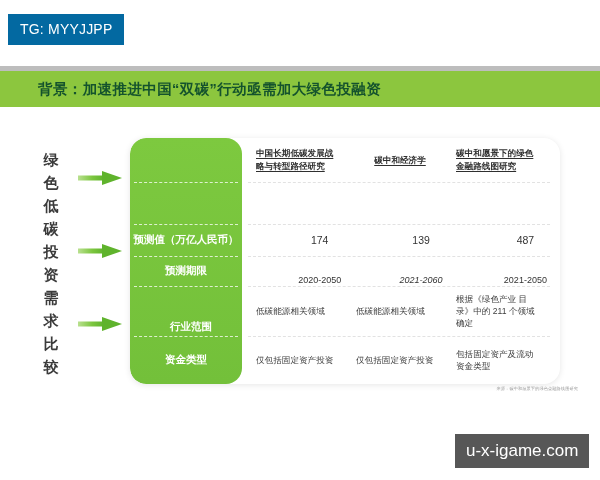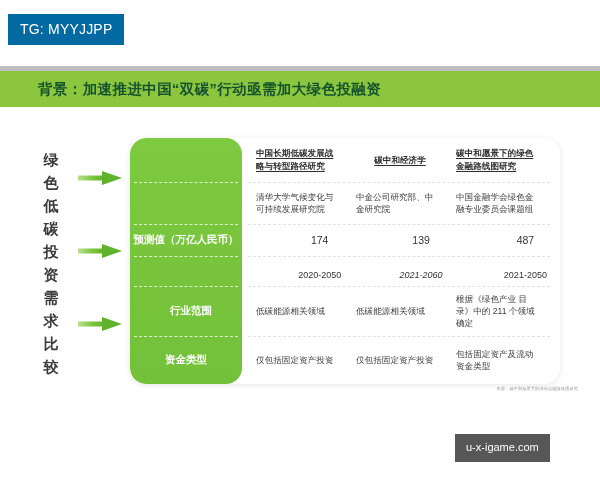--- a/index.html
+++ b/index.html
@@ -287,20 +287,6 @@
     </div>
     <div class="ddash" style="top:44px;"></div>
 
-    <div class="drow" style="top:44px;height:42px;align-items:center;">
-      <div class="cell c1">
-        <span>清华大学气候变化与</span><br>
-        <span>可持续发展研究院</span>
-      </div>
-      <div class="cell c2">
-        <span>中金公司研究部、中</span><br>
-        <span>金研究院</span>
-      </div>
-      <div class="cell c3">
-        <span>中国金融学会绿色金</span><br>
-        <span>融专业委员会课题组</span>
-      </div>
-    </div>
     <div class="ddash" style="top:86px;"></div>
 
     <div class="drow" style="top:86px;height:32px;align-items:center;">

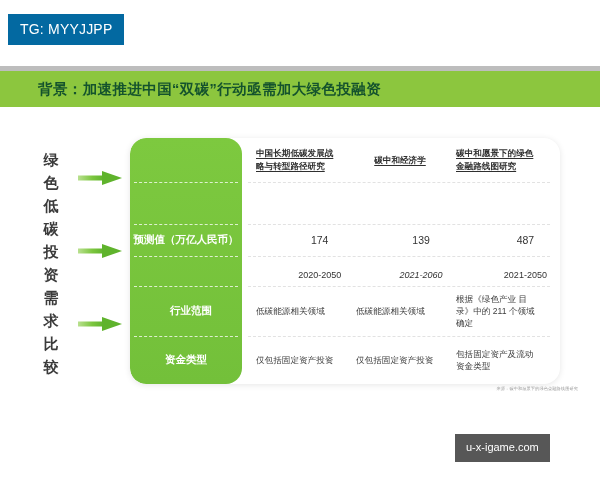--- a/index.html
+++ b/index.html
@@ -264,6 +264,7 @@
     <div class="ldash" style="top:86px;"></div>
     <div class="lrow" style="top:86px;height:32px;">预测值（万亿人民币）</div>
     <div class="ldash" style="top:118px;"></div>
+    <div class="lrow" style="top:118px;height:30px;">预测期限</div>
     <div class="ldash" style="top:148px;"></div>
     <div class="lrow" style="top:148px;height:50px;padding-left:12px;">行业范围</div>
     <div class="ldash" style="top:198px;"></div>

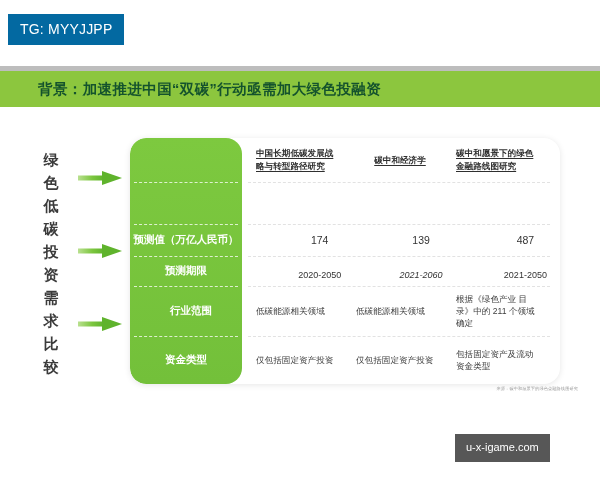--- a/index.html
+++ b/index.html
@@ -297,7 +297,7 @@
     </div>
     <div class="ddash" style="top:118px;"></div>
 
-    <div class="drow" style="top:131px;height:30px;align-items:flex-start;">
+    <div class="drow" style="top:118px;height:30px;align-items:flex-end;">
       <div class="cell c1 num" style="font-size:9px;">2020-2050</div>
       <div class="cell c2 num" style="font-size:9px;font-style:italic;">2021-2060</div>
       <div class="cell c3 num" style="font-size:9px;">2021-2050</div>

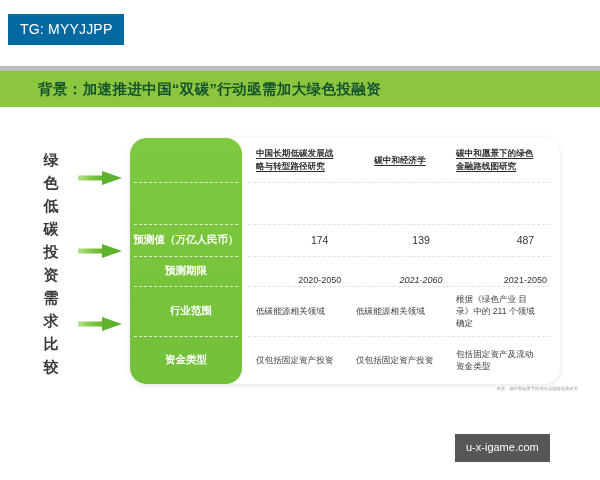--- a/index.html
+++ b/index.html
@@ -266,7 +266,7 @@
     <div class="ldash" style="top:118px;"></div>
     <div class="lrow" style="top:118px;height:30px;">预测期限</div>
     <div class="ldash" style="top:148px;"></div>
-    <div class="lrow" style="top:148px;height:50px;padding-left:12px;">行业范围</div>
+    <div class="lrow" style="top:164px;height:50px;padding-left:12px;">行业范围</div>
     <div class="ldash" style="top:198px;"></div>
     <div class="lrow" style="top:198px;height:48px;">资金类型</div>
   </div>

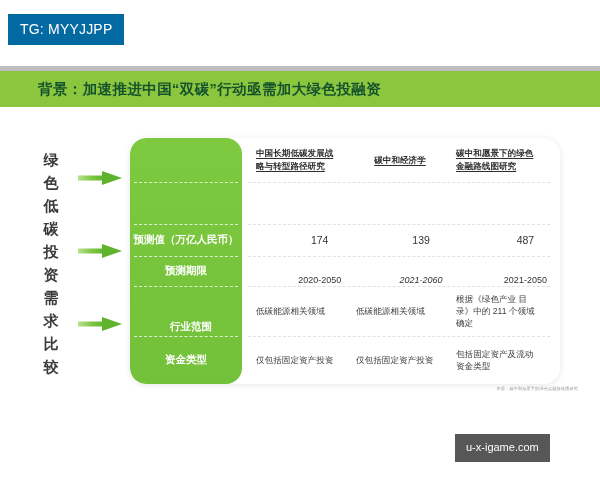--- a/index.html
+++ b/index.html
@@ -201,7 +201,7 @@
     top: 434px;
     background: #575757;
     color: #ffffff;
-    font-size: 11px;
+    font-size: 17px;
     line-height: 1;
     padding: 8px 11px 9px 11px;
     white-space: nowrap;

